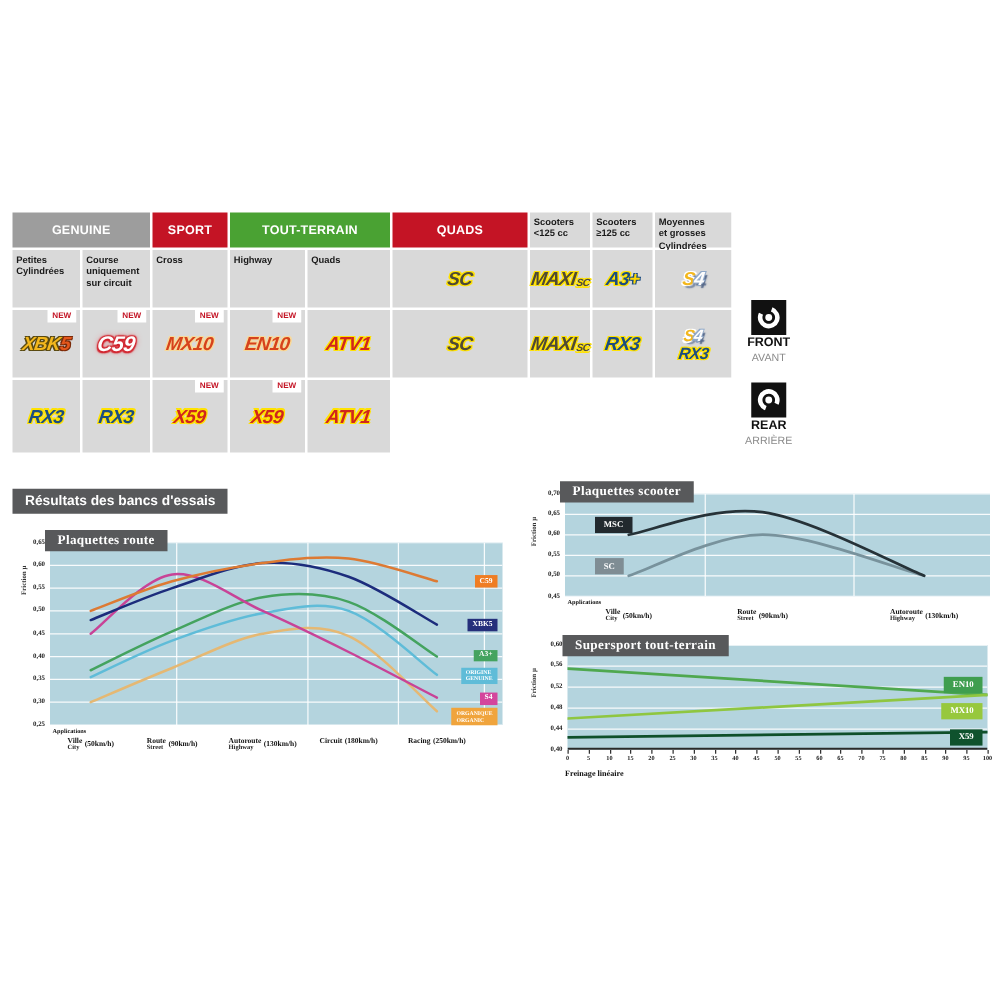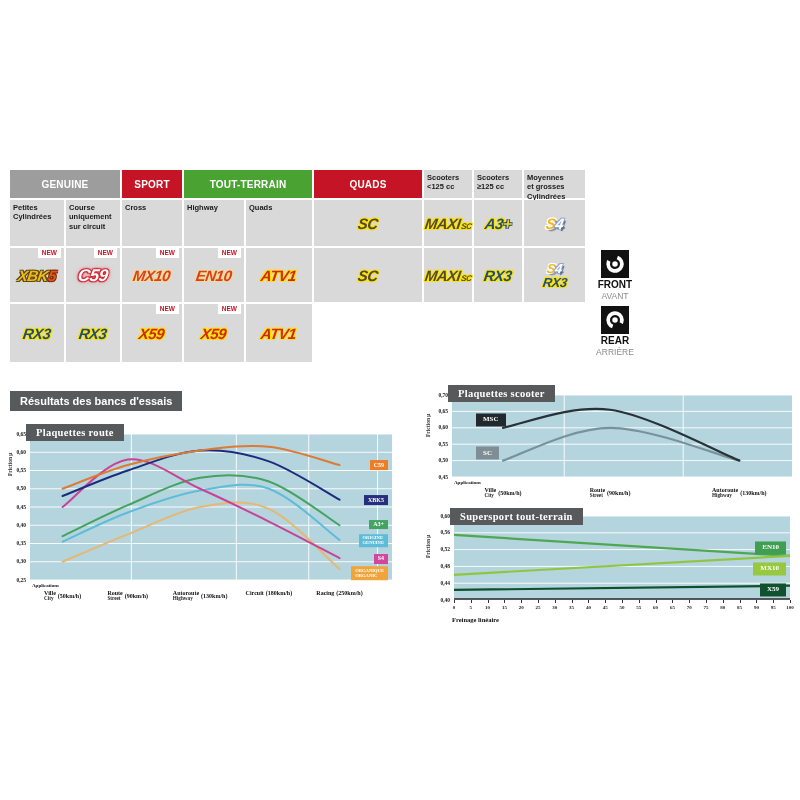--- a/index.html
+++ b/index.html
@@ -191,7 +191,7 @@
       </div>
     </div>
 
-  <div class="side-pos" style="top:250px">
+  <div class="side-pos" style="top:240px">
     <div class="pos-icon">
       <svg width="22" height="22" viewBox="0 0 24 24">
         <circle cx="12" cy="12" r="7.5" fill="none" stroke="#fff" stroke-width="4" stroke-dasharray="36 12" transform="rotate(-70 12 12)"></circle>

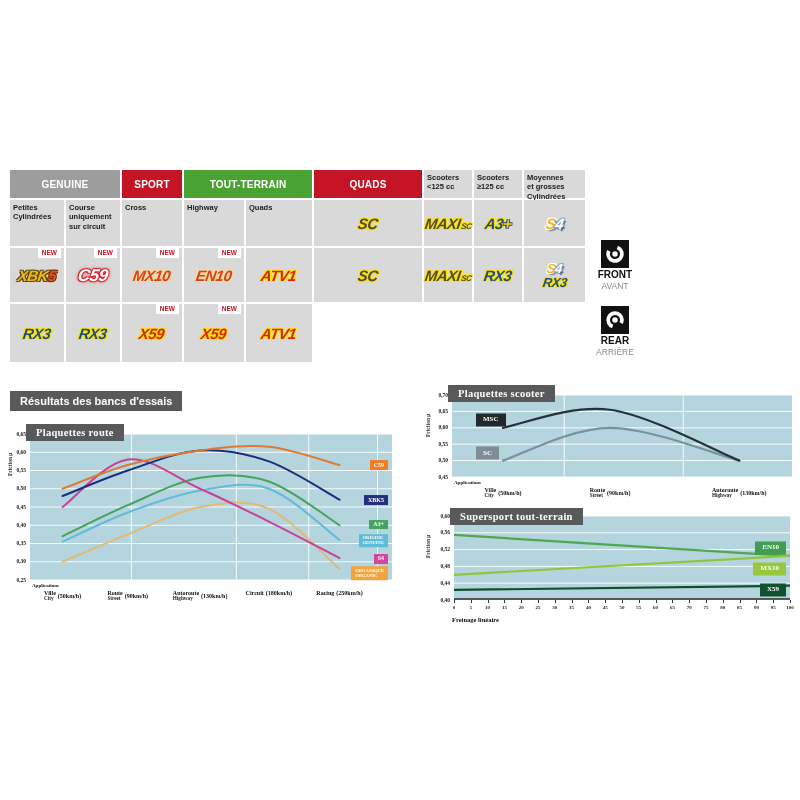--- a/index.html
+++ b/index.html
@@ -215,7 +215,7 @@
 
   <div class="section-title">Résultats des bancs d'essais</div>
 
-  <div class="chart" id="chart-route" style="left: 6px; top: 424px; width: 392px; height: 206px;">
+  <div class="chart" id="chart-route" style="left: 16px; top: 424px; width: 392px; height: 206px;">
       <div class="ylab" style="left: 1px; top: 10px; height: 42px;">Friction µ</div>
       <div class="plot" style="left: 24px; top: 10px; width: 362px; height: 146px;">
         <svg width="362" height="146">

